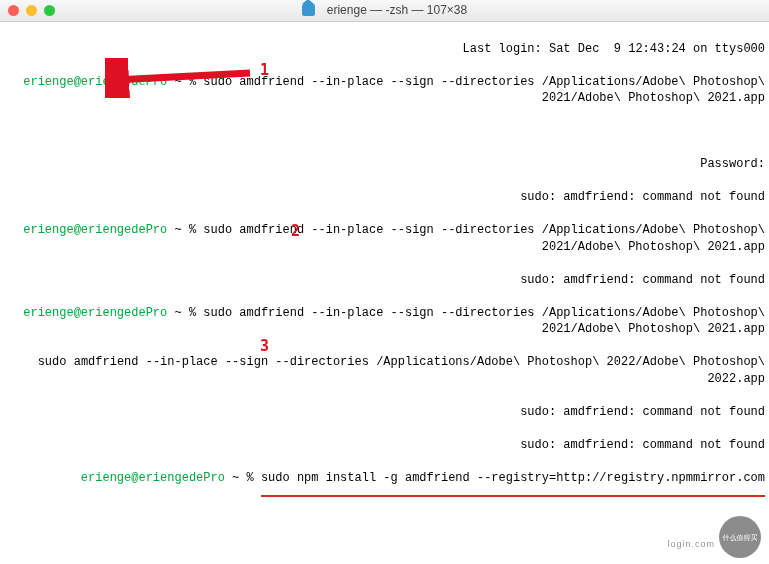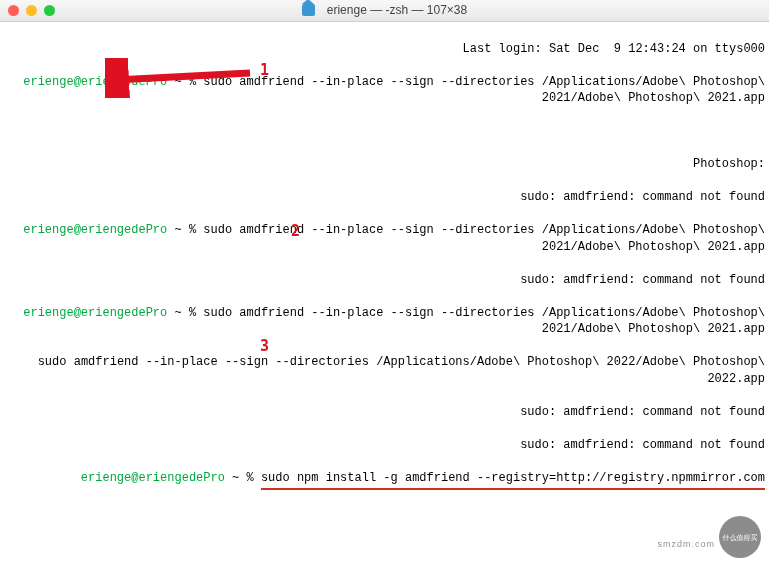--- a/index.html
+++ b/index.html
@@ -110,7 +110,7 @@
 <div class="line">Last login: Sat Dec  9 12:43:24 on ttys000</div>
 <div class="line"><span class="green">erienge@eriengedePro</span> <span>~</span> <span>%</span> <span>sudo amdfriend --in-place --sign --directories /Applications/Adobe\ Photoshop\ 2021/Adobe\ Photoshop\ 2021.app</span></div>
 <div class="spacer"></div>
-<div class="line">Photoshop:</div>
+<div class="line">Password:</div>
 <div class="line">sudo: amdfriend: command not found</div>
 <div class="line"><span class="green">erienge@eriengedePro</span> <span>~</span> <span>%</span> <span>sudo amdfriend --in-place --sign --directories /Applications/Adobe\ Photoshop\ 2021/Adobe\ Photoshop\ 2021.app</span></div>
 <div class="line">sudo: amdfriend: command not found</div>

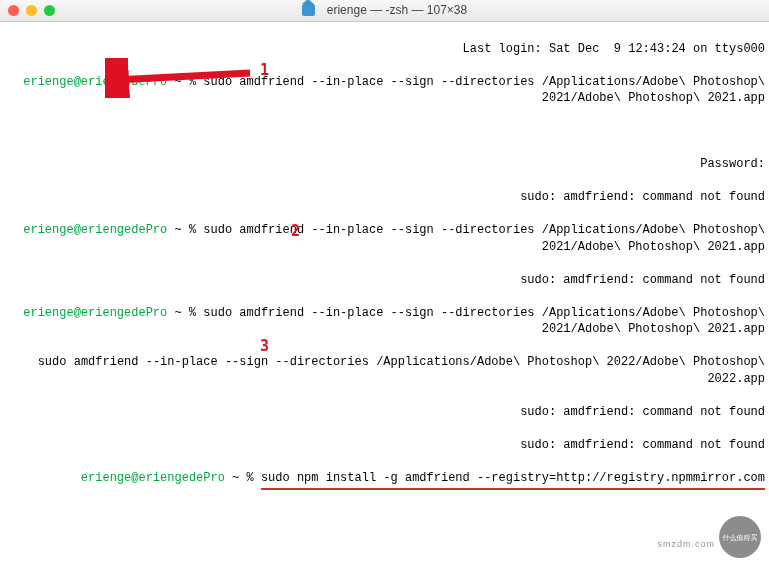--- a/index.html
+++ b/index.html
@@ -54,7 +54,7 @@
   .green { color: #00a83f; }
   .underline2 {
     border-bottom: 2px solid #d03020;
-    padding-bottom: 3px;
+    padding-bottom: 10px;
   }
   .marker {
     color:#d12; font-weight:700; font-size:15px;

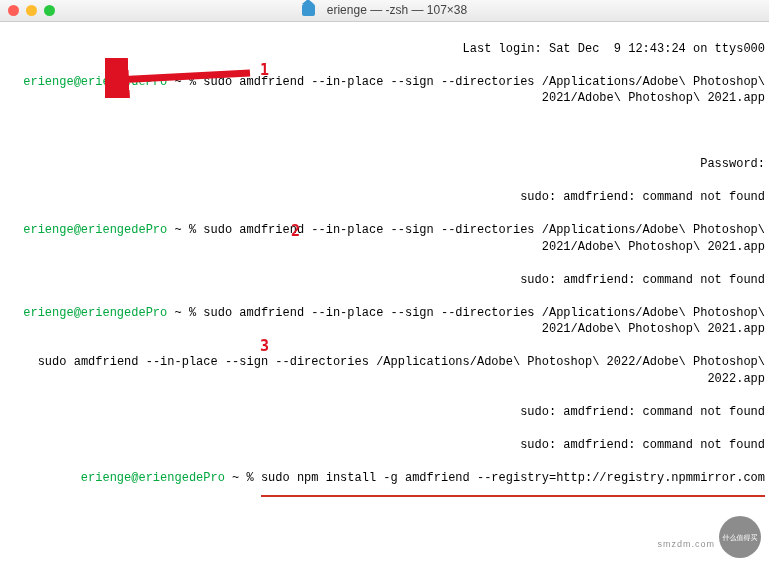--- a/index.html
+++ b/index.html
@@ -134,7 +134,7 @@
 
 </div>
 
-<div class="watermark-txt">smzdm.com</div>
+<div class="watermark-txt">login.com</div>
 <div class="watermark">
     <span>什么值得买</span>
   </div>

